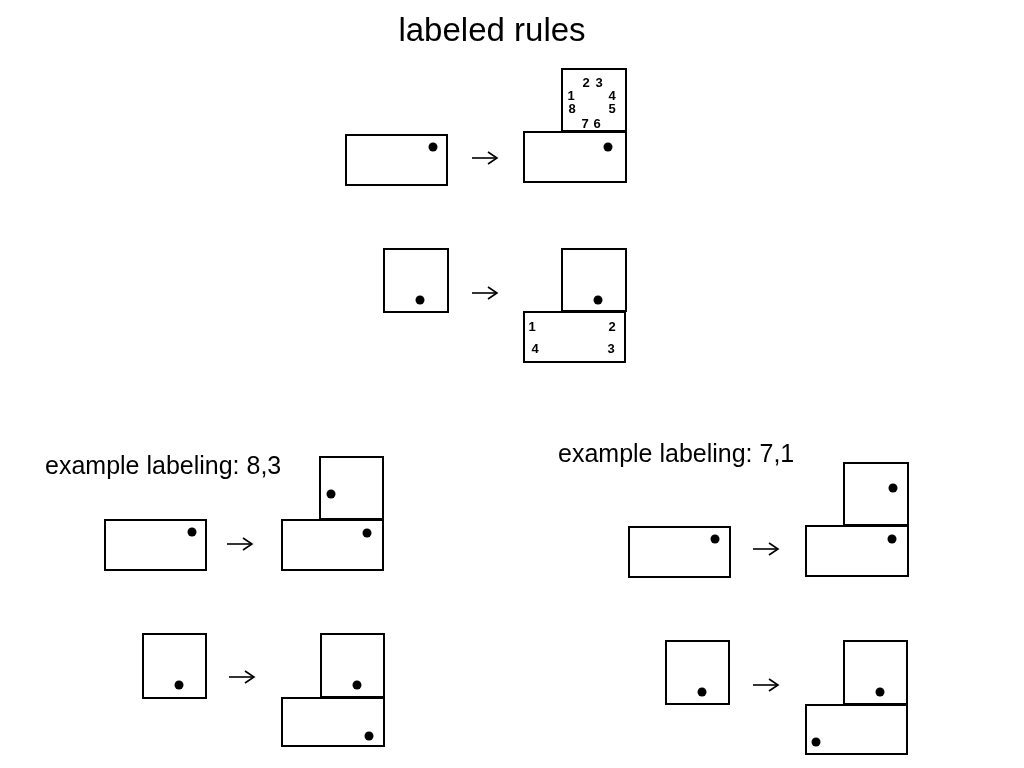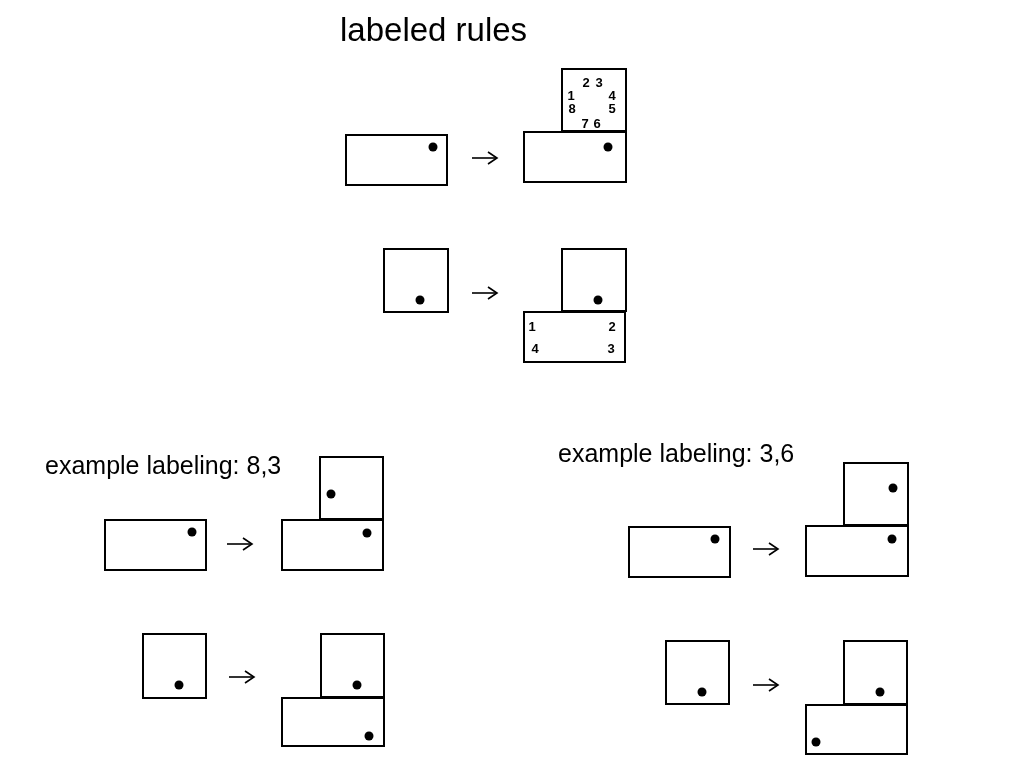--- a/index.html
+++ b/index.html
@@ -21,6 +21,7 @@
     left: 340px;
     top: 12px;
     width: 304px;
+    text-align: center;
     font-size: 33px;
     line-height: 1.1;
     white-space: nowrap;

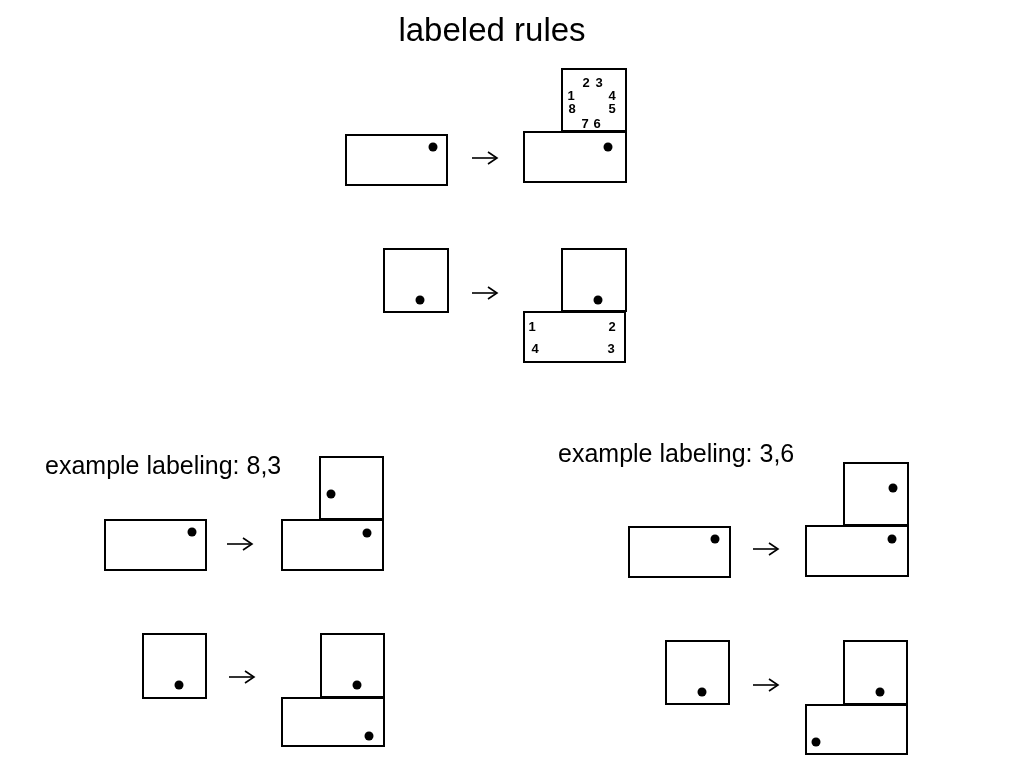--- a/index.html
+++ b/index.html
@@ -135,7 +135,7 @@
   </div>
 
   <div>
-    <div class="caption" style="left:558px; top:440px">example labeling: 3,6</div>
+    <div class="caption" style="left:558px; top:440px">example labeling: 7,1</div>
 
     <div class="box" style="left:628px; top:526px; width:103px; height:52px"></div>
     <div class="dot" style="left:715px; top:539px"></div>

